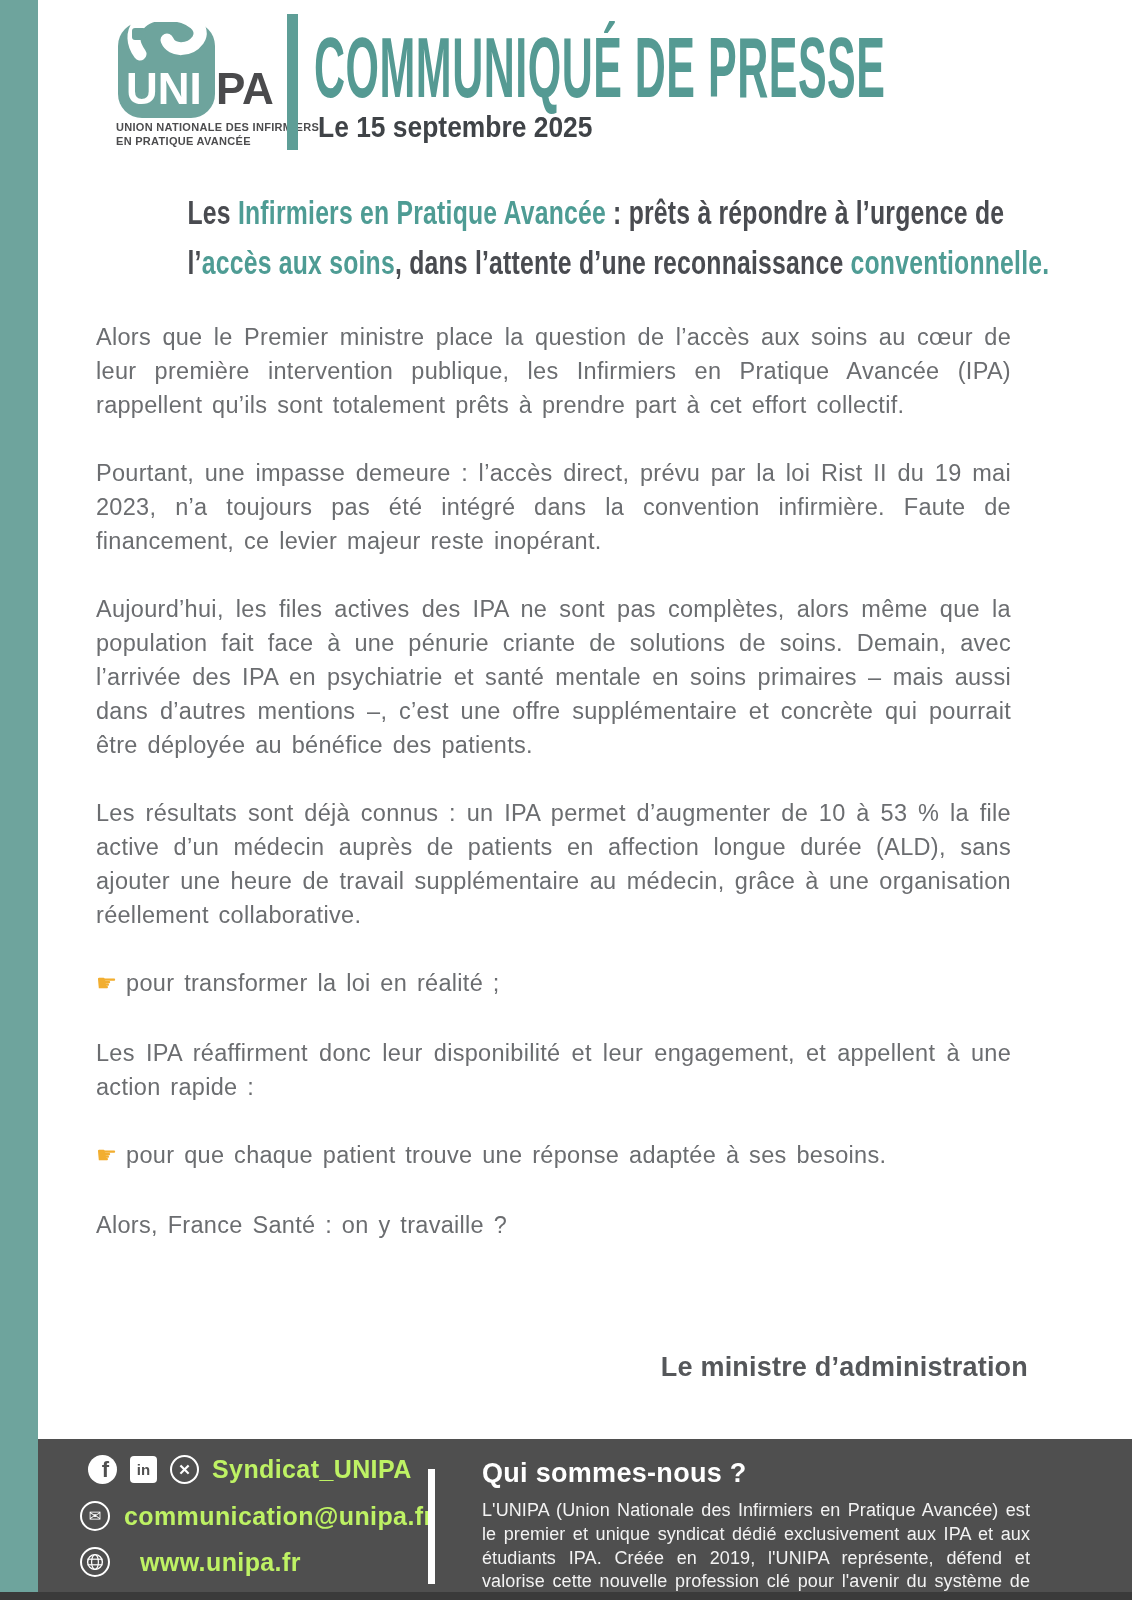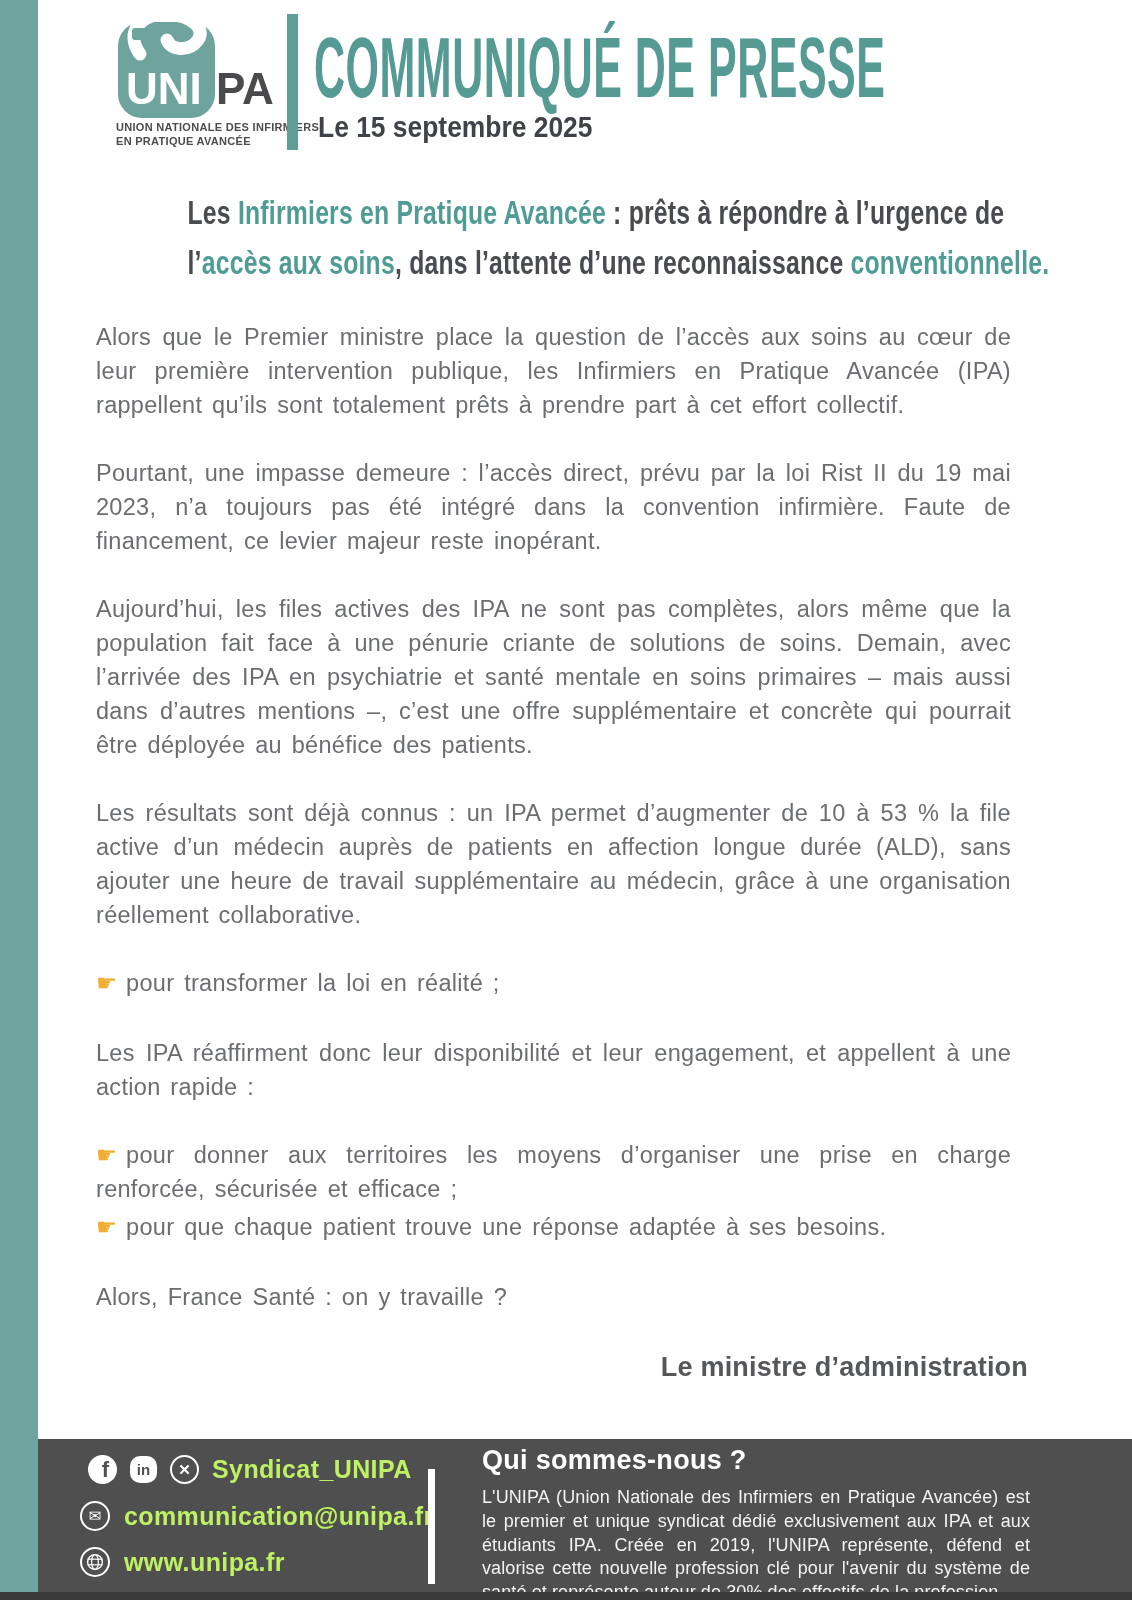--- a/index.html
+++ b/index.html
@@ -99,7 +99,6 @@
       <div class="para">Les résultats sont déjà connus : un IPA permet d’augmenter de 10 à 53 % la file active d’un médecin auprès de patients en affection longue durée (ALD), sans ajouter une heure de travail supplémentaire au médecin, grâce à une organisation réellement collaborative.</div>
       <div class="para bullet"><span class="hand">☛</span>pour transformer la loi en réalité ;</div>
       <div class="para">Les IPA réaffirment donc leur disponibilité et leur engagement, et appellent à une action rapide :</div>
-      <div class="para bullet"><span class="hand">☛</span>pour donner aux territoires les moyens d’organiser une prise en charge renforcée, sécurisée et efficace ;</div>
       <div class="para bullet"><span class="hand">☛</span>pour que chaque patient trouve une réponse adaptée à ses besoins.</div>
       <div class="para">Alors, France Santé : on y travaille ?</div>
     </div>

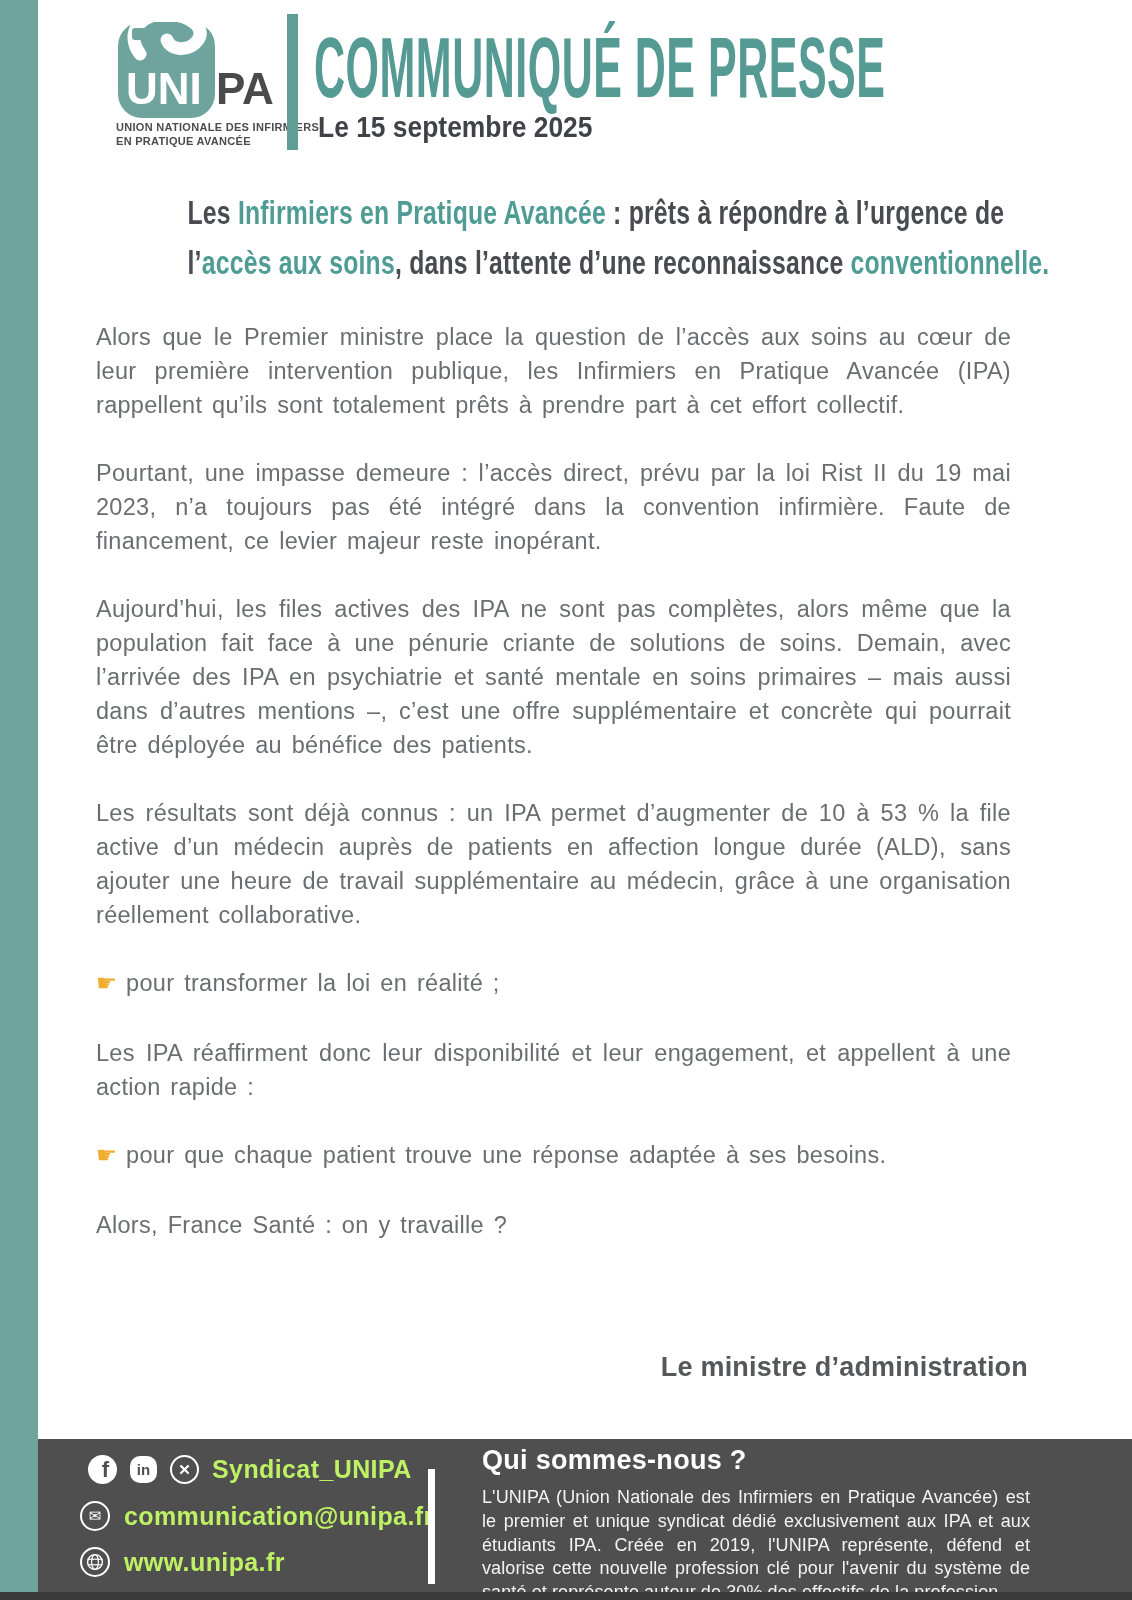--- a/index.html
+++ b/index.html
@@ -51,7 +51,7 @@
   .icon-fb { width:29px; height:29px; border-radius:50%; background:#ffffff; color:#4F4F4F;
              display:flex; align-items:center; justify-content:center;
              font-size:22px; font-weight:bold; padding-left:6px; overflow:hidden; }
-  .icon-li { width:27px; height:27px; border-radius:10px; background:#ffffff; color:#4F4F4F;
+  .icon-li { width:27px; height:27px; border-radius:4px; background:#ffffff; color:#4F4F4F;
              display:flex; align-items:center; justify-content:center; font-size:15px; font-weight:bold; }
   .icon-x  { width:29px; height:29px; border-radius:50%; border:2.5px solid #ffffff; color:#ffffff;
              display:flex; align-items:center; justify-content:center; font-size:15px; font-weight:bold; }

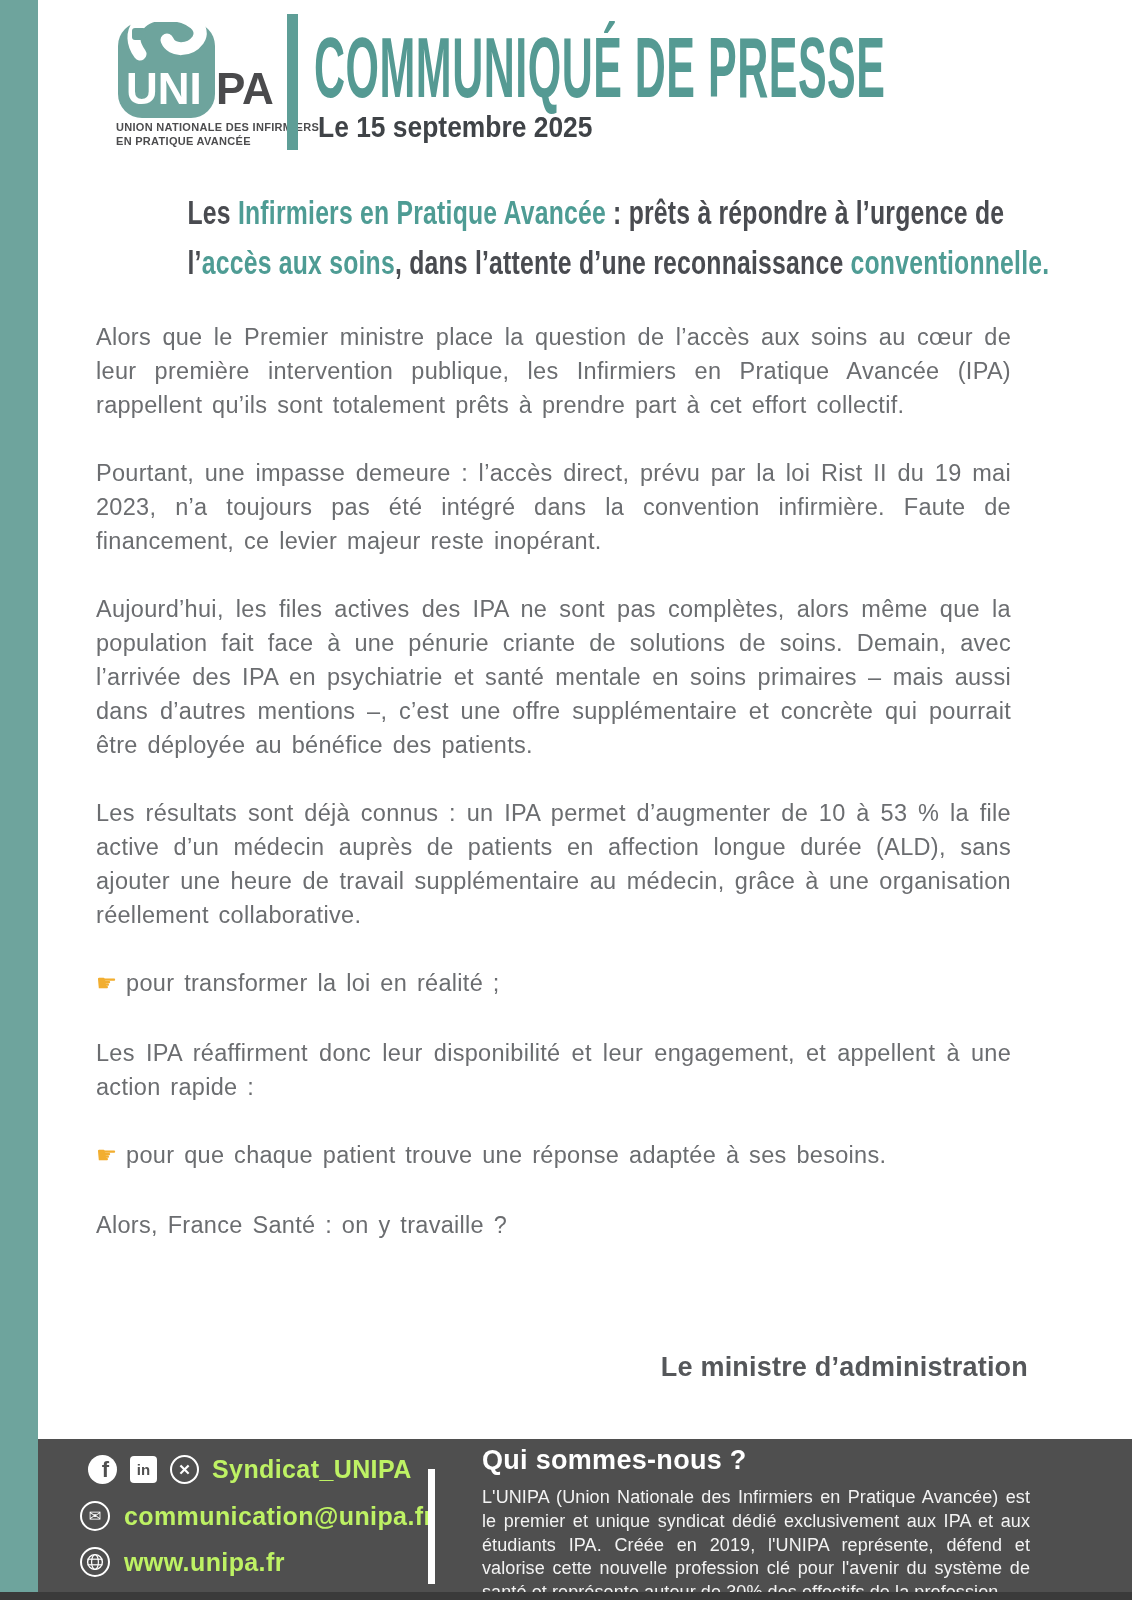--- a/index.html
+++ b/index.html
@@ -61,7 +61,7 @@
   .footer-divider { position:absolute; left:390px; top:30px; width:7px; height:115px; background:#ffffff; }
 
   .about { position:absolute; left:444px; top:6px; width:548px; color:#ffffff; }
-  .about h3 { font-size:27px; font-weight:bold; letter-spacing:.3px; margin-bottom:10px; }
+  .about h3 { font-size:27px; font-weight:bold; letter-spacing:.3px; margin-bottom:10px;margin-top:13px; }
   .about p  { font-size:18px; line-height:23.8px; text-align:justify; color:#F3F3F3; letter-spacing:.1px; }
 </style>
 </head>

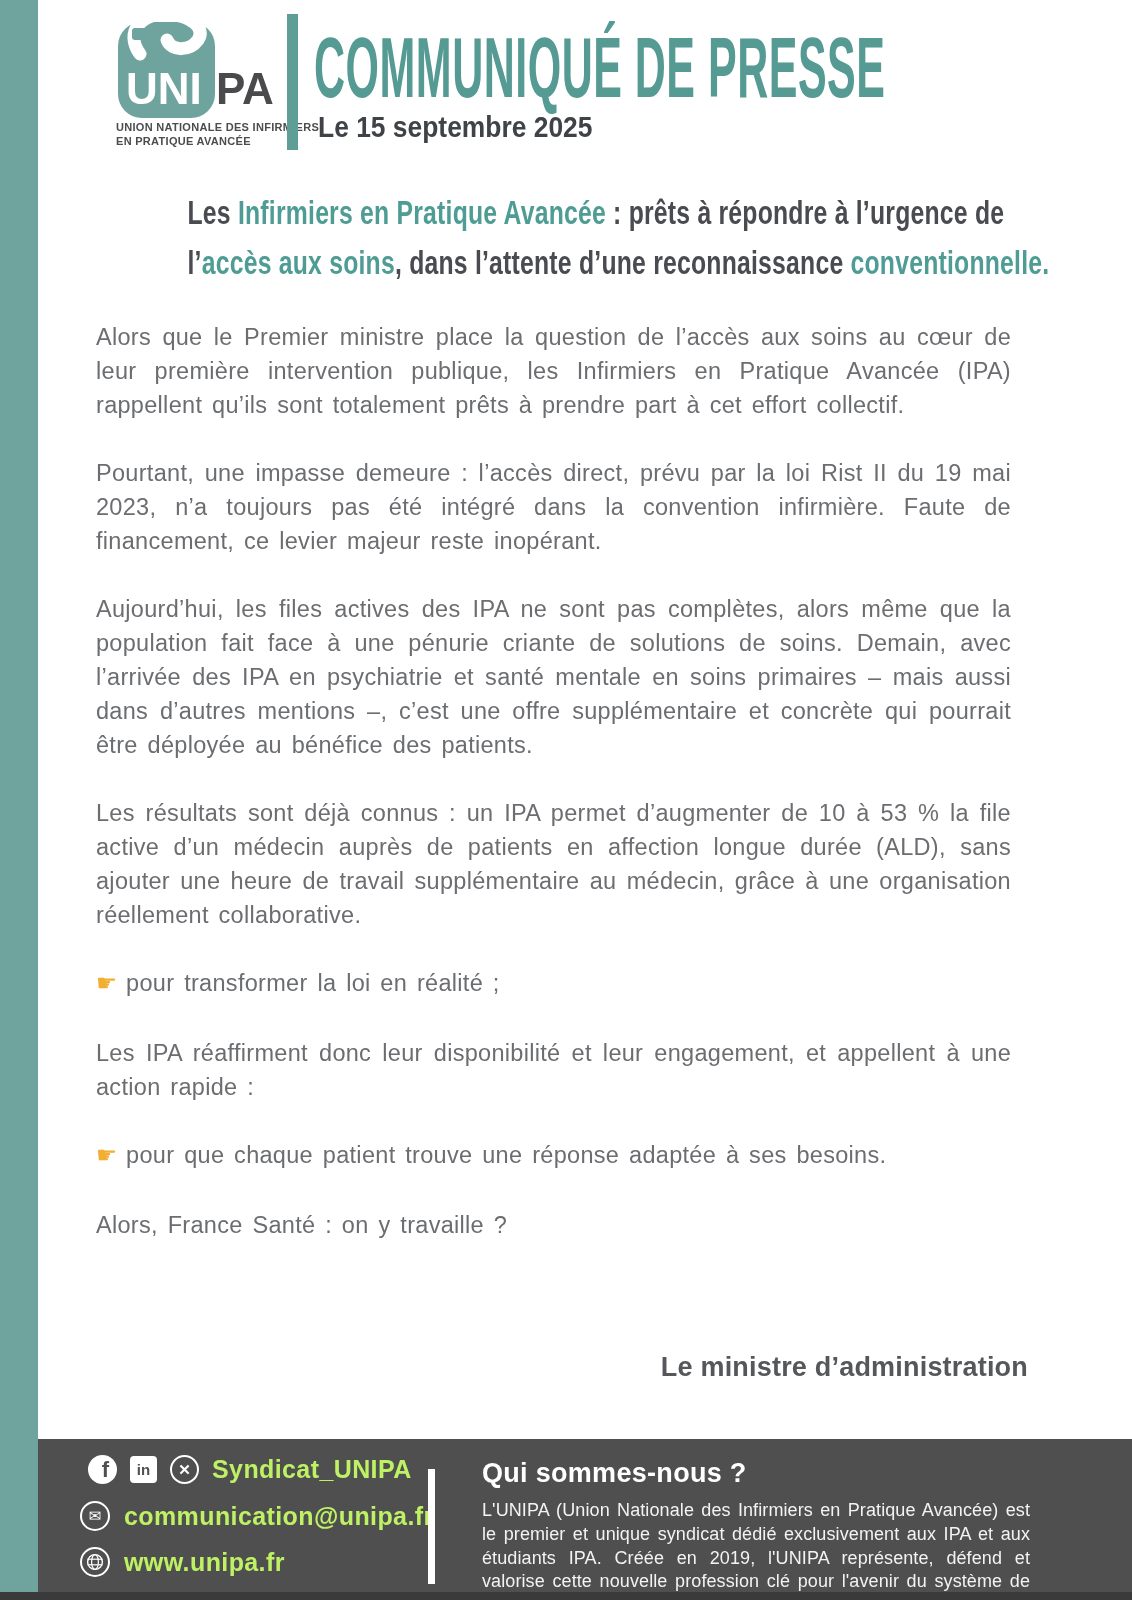--- a/index.html
+++ b/index.html
@@ -44,7 +44,7 @@
   .contact-row { position:absolute; left:0; display:flex; align-items:center; }
   .row-social { top:16px; left:8px; gap:13px; }
   .row-email  { top:62px; gap:14px; }
-  .row-web    { top:108px; gap:14px; }
+  .row-web    { top:108px; gap:30px; }
   .contact-text { font-size:25px; font-weight:bold; color:#bef264; letter-spacing:.4px; white-space:nowrap; }
   .handle-text  { font-size:25px; font-weight:600; }
 

